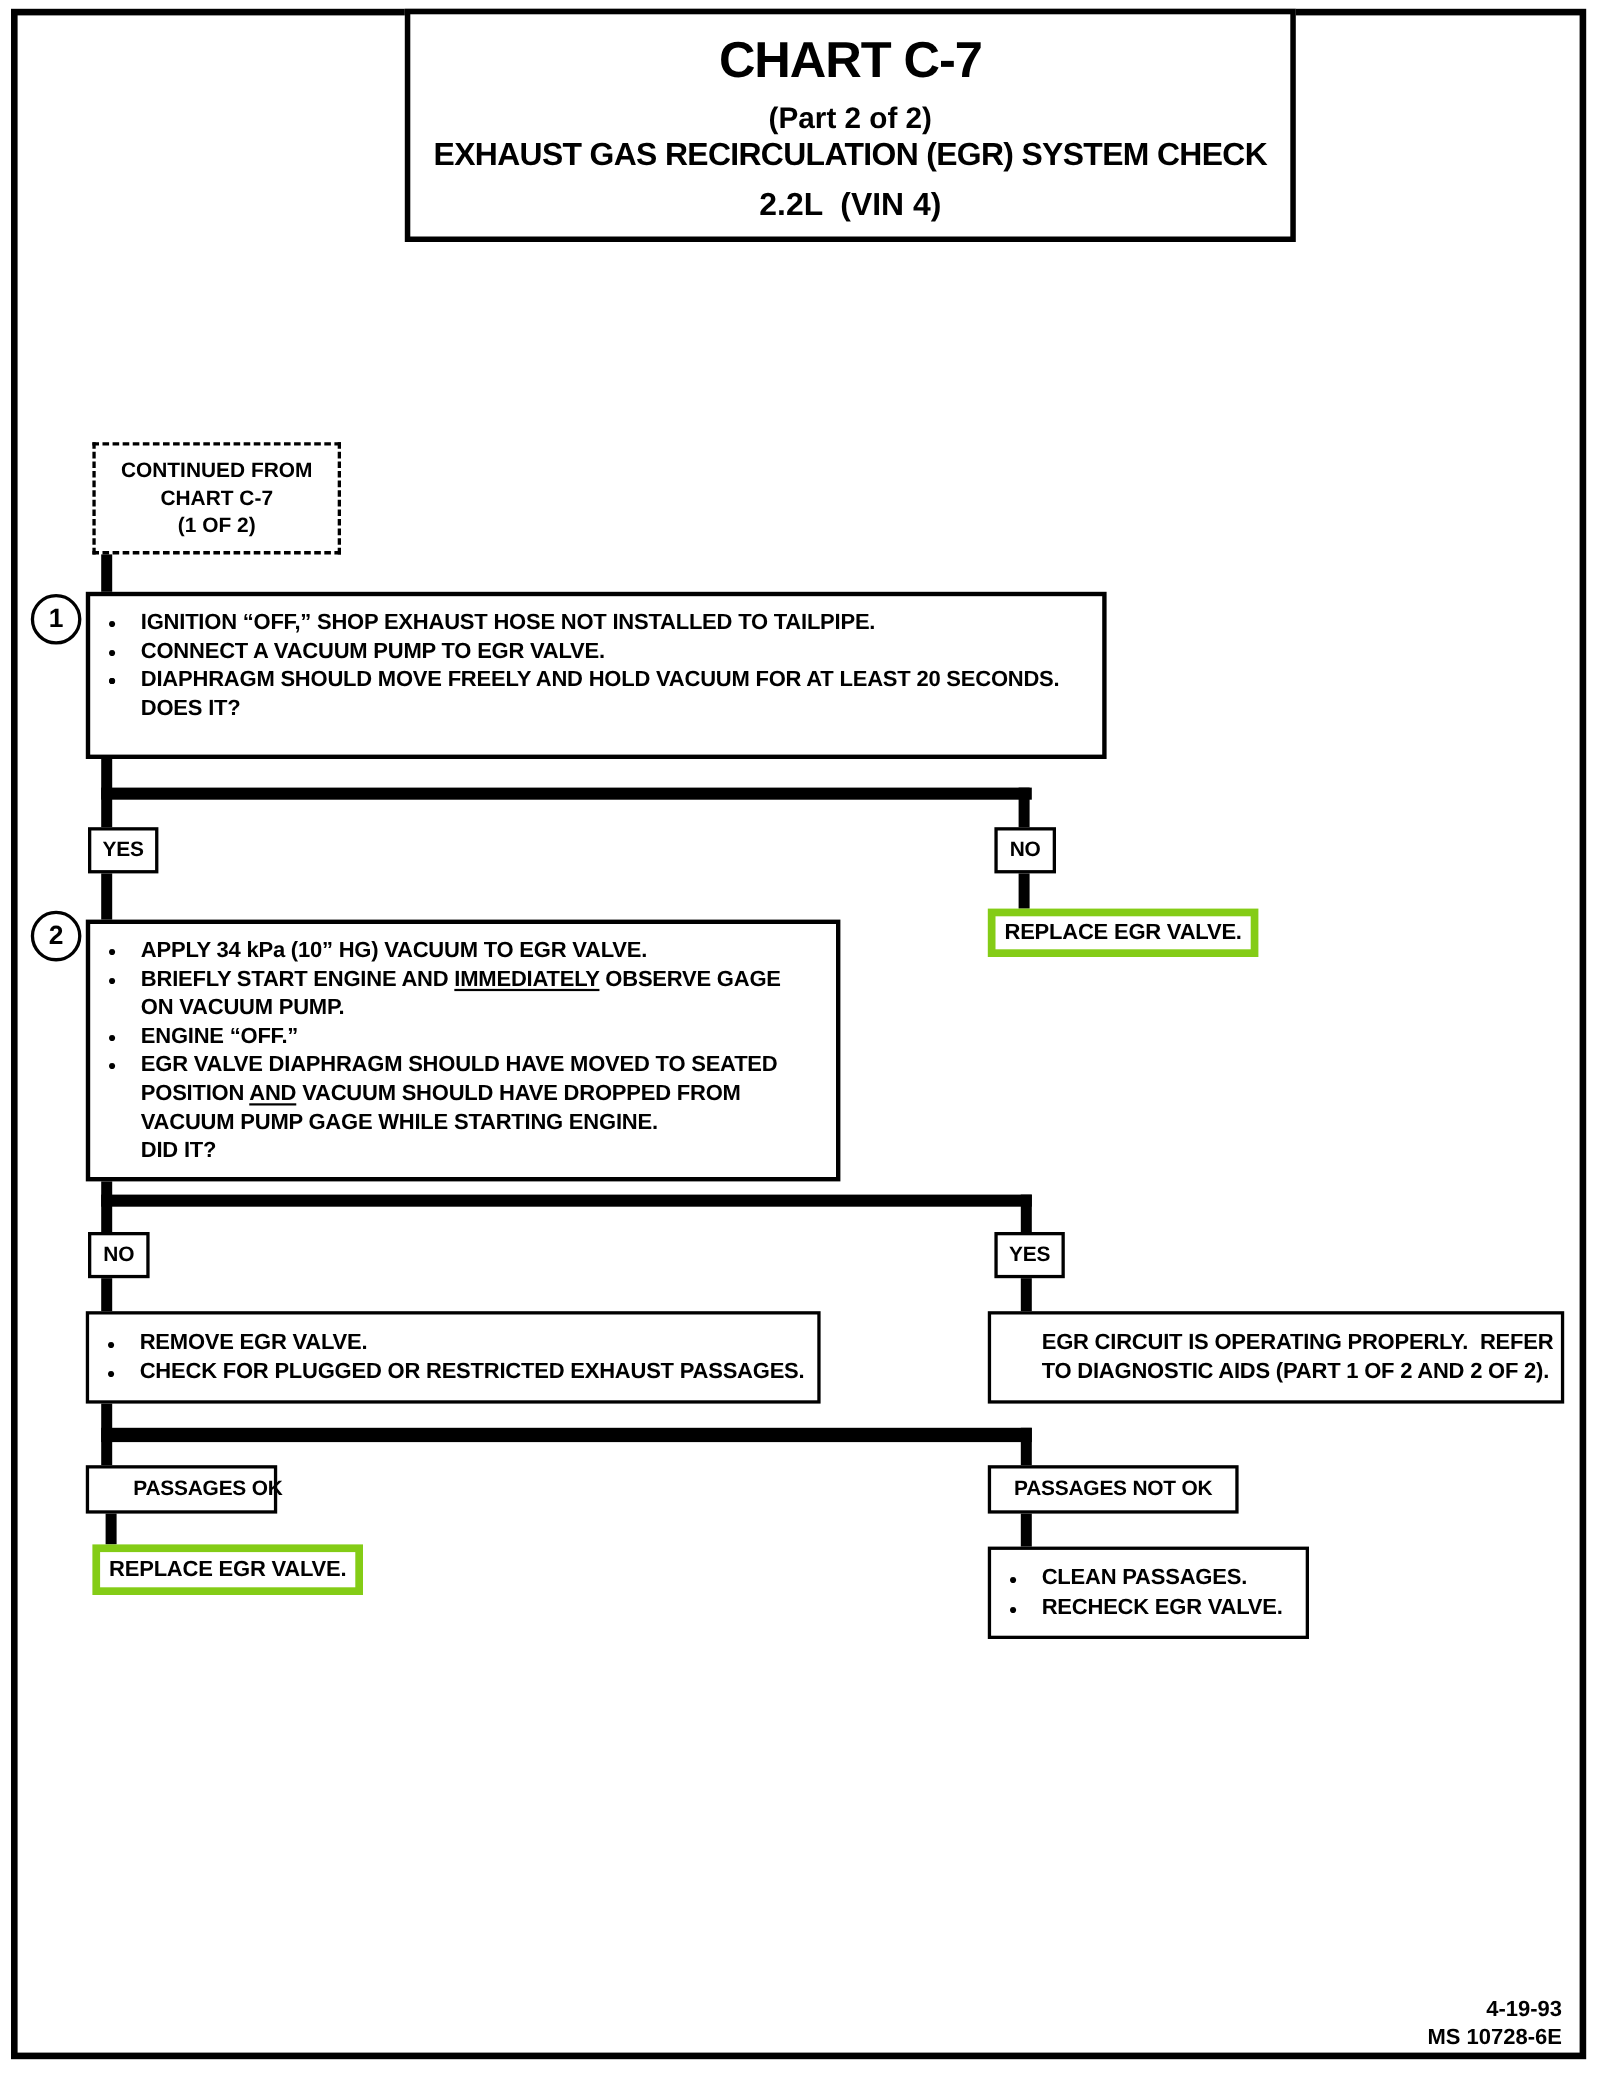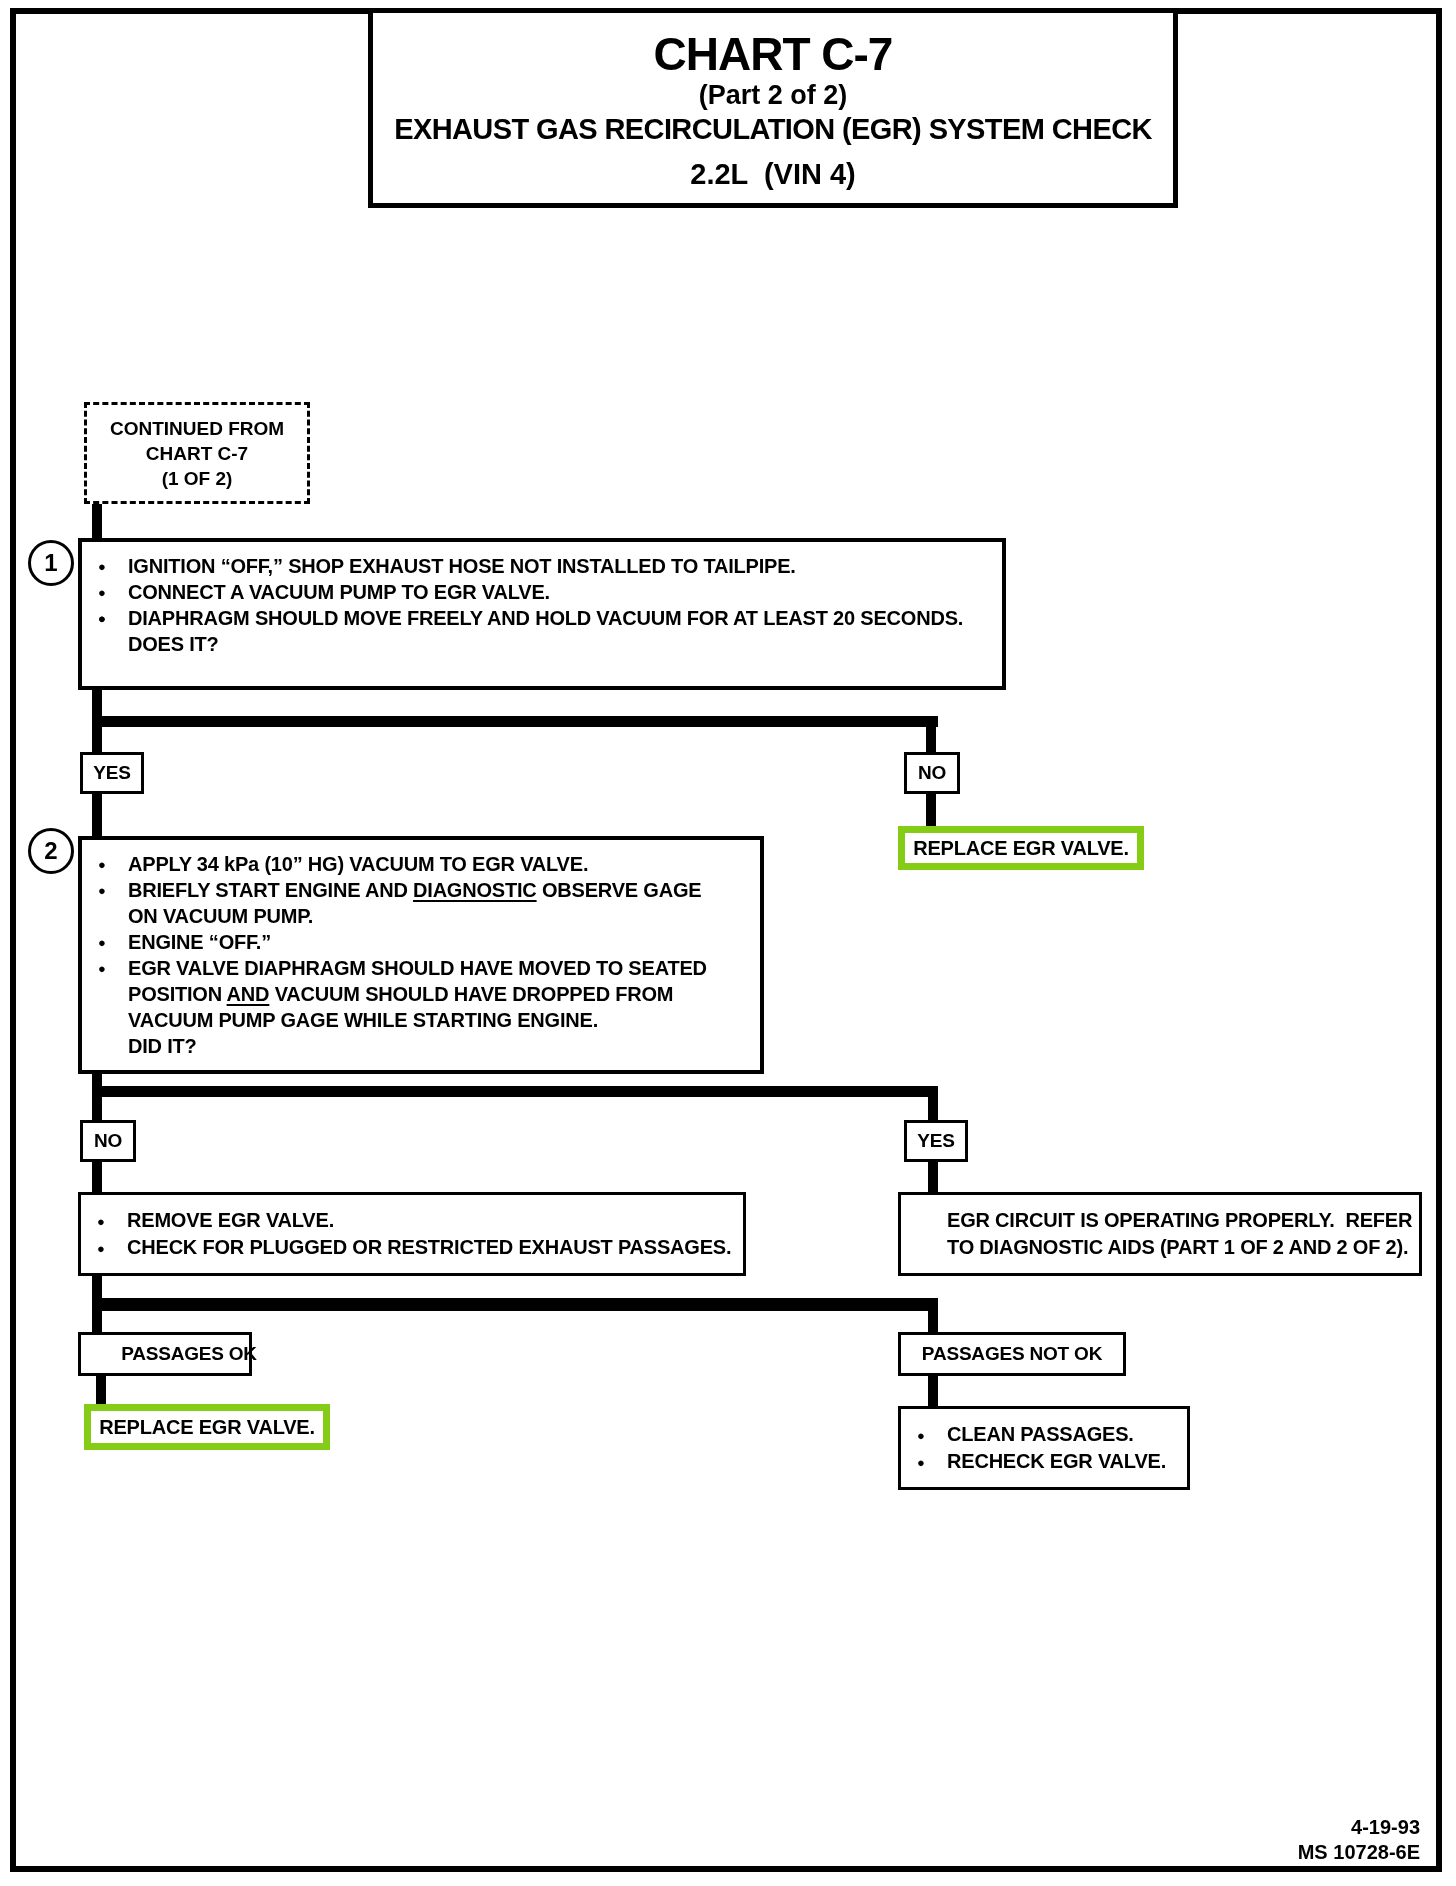--- a/index.html
+++ b/index.html
@@ -36,7 +36,7 @@
     z-index: 3;
   }
   .t1 { font-size: 46px; line-height: 50px; letter-spacing: -1px; }
-  .t2 { font-size: 27px; line-height: 32px; }
+  .t2 { font-size: 27px; line-height: 32px; margin-top: 12px; }
   .t3 { font-size: 29px; line-height: 33px; letter-spacing: -0.6px; margin-top: 2px; white-space: pre-wrap; }
   .t4 { font-size: 29px; line-height: 33px; margin-top: 12px; white-space: pre-wrap; }
 

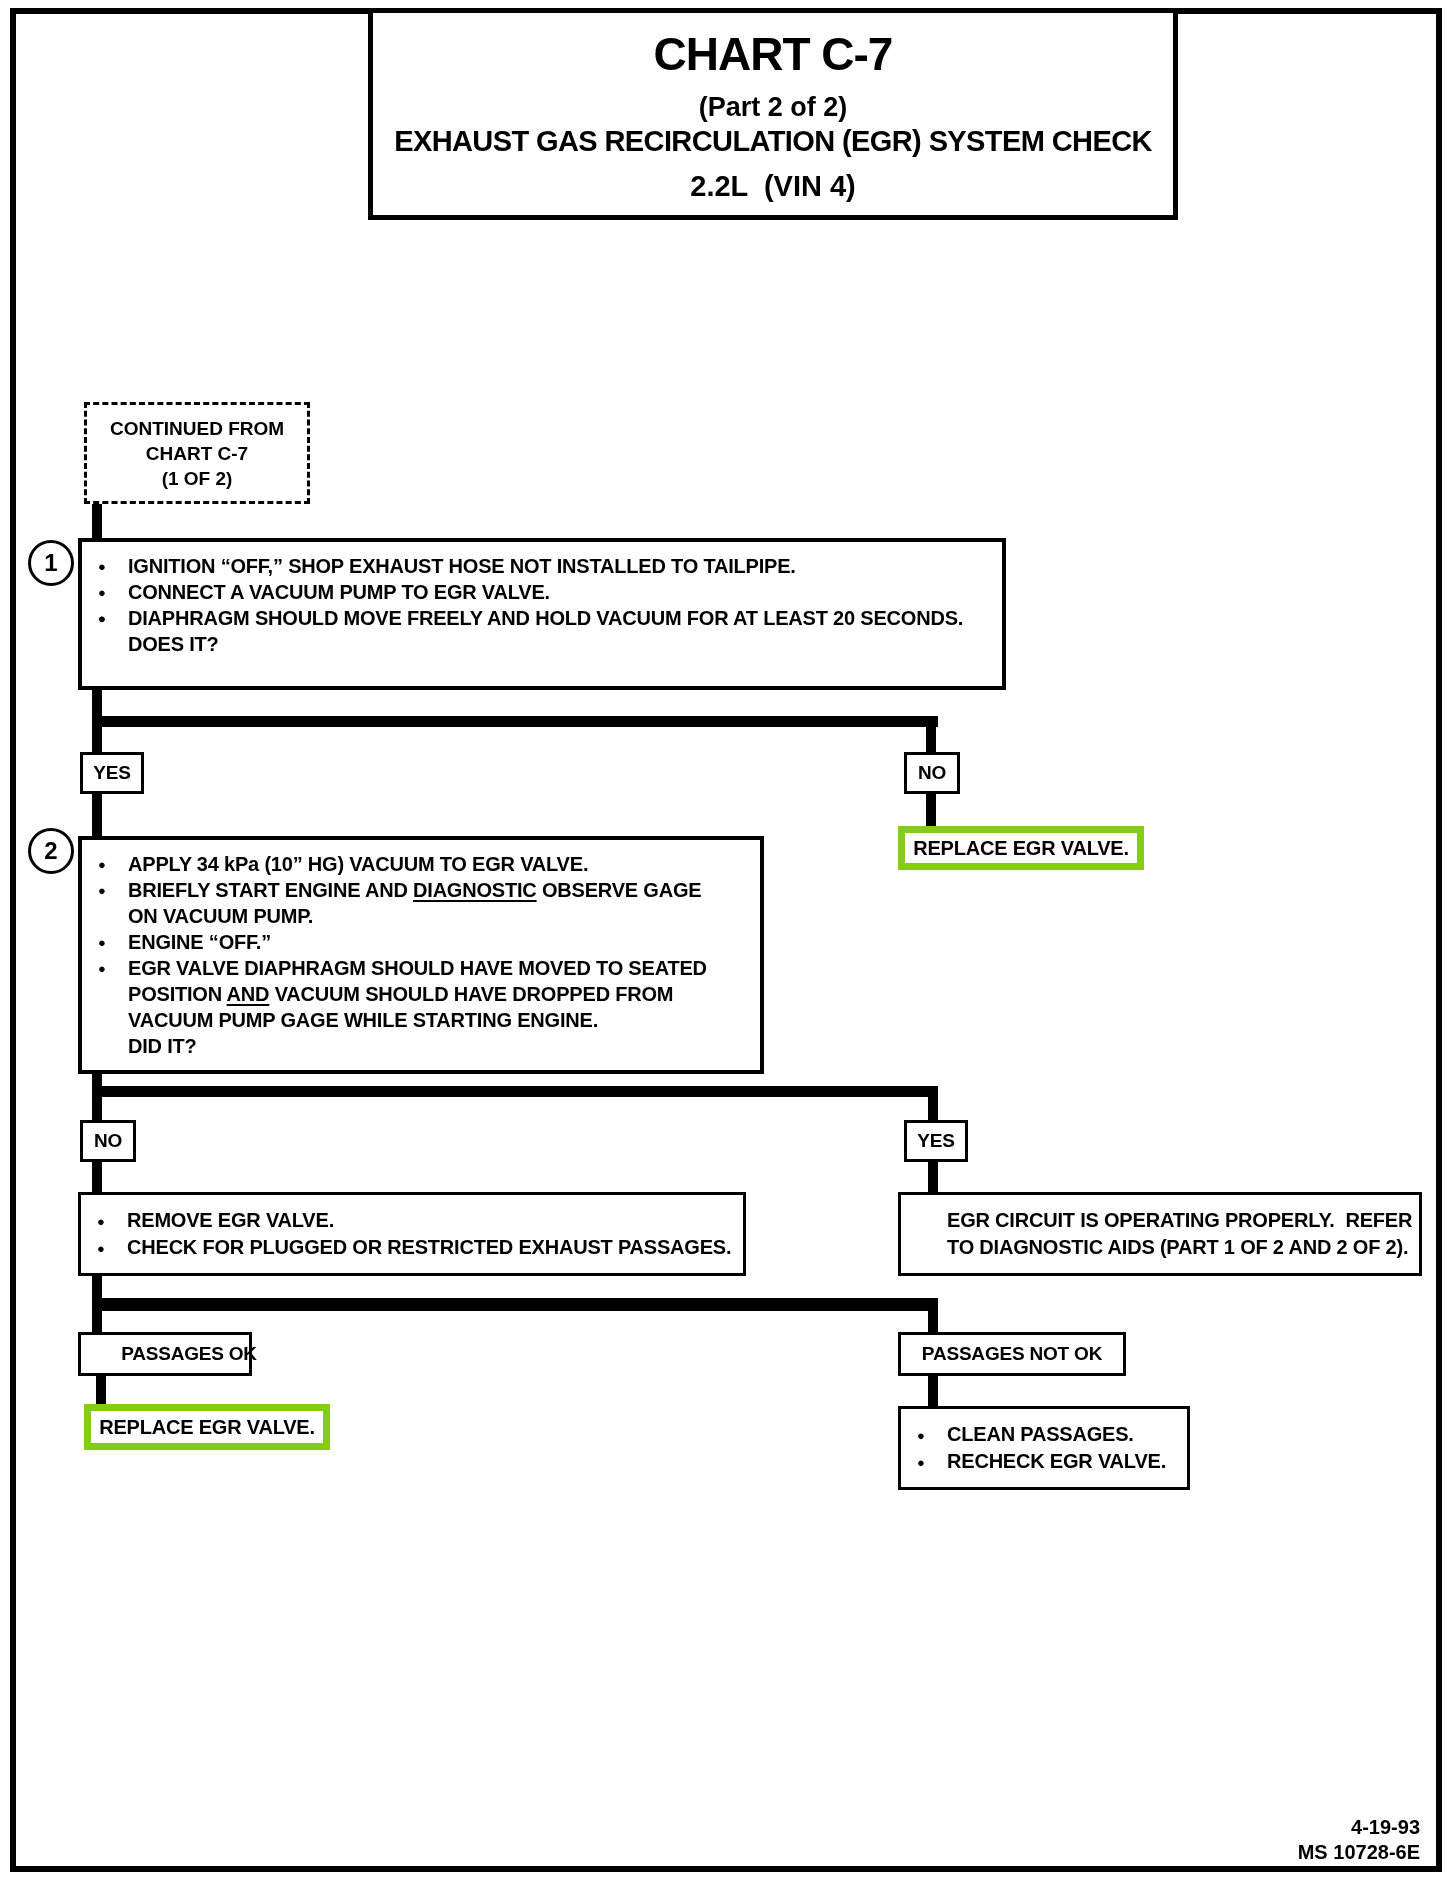--- a/index.html
+++ b/index.html
@@ -197,7 +197,7 @@
 
 <div class="bigbox" style="left:78px; top:836px; width:686px; min-height:216px;">
     <div class="line"><span class="blt">●</span><span>APPLY 34 kPa (10” HG) VACUUM TO EGR VALVE.</span></div>
-    <div class="line"><span class="blt">●</span><span>BRIEFLY START ENGINE AND </span><span class="u">DIAGNOSTIC</span><span> OBSERVE GAGE</span></div>
+    <div class="line"><span class="blt">●</span><span>BRIEFLY START ENGINE AND </span><span class="u">IMMEDIATELY</span><span> OBSERVE GAGE</span></div>
     <div class="line"><span>ON VACUUM PUMP.</span></div>
     <div class="line"><span class="blt">●</span><span>ENGINE “OFF.”</span></div>
     <div class="line"><span class="blt">●</span><span>EGR VALVE DIAPHRAGM SHOULD HAVE MOVED TO SEATED</span></div>

